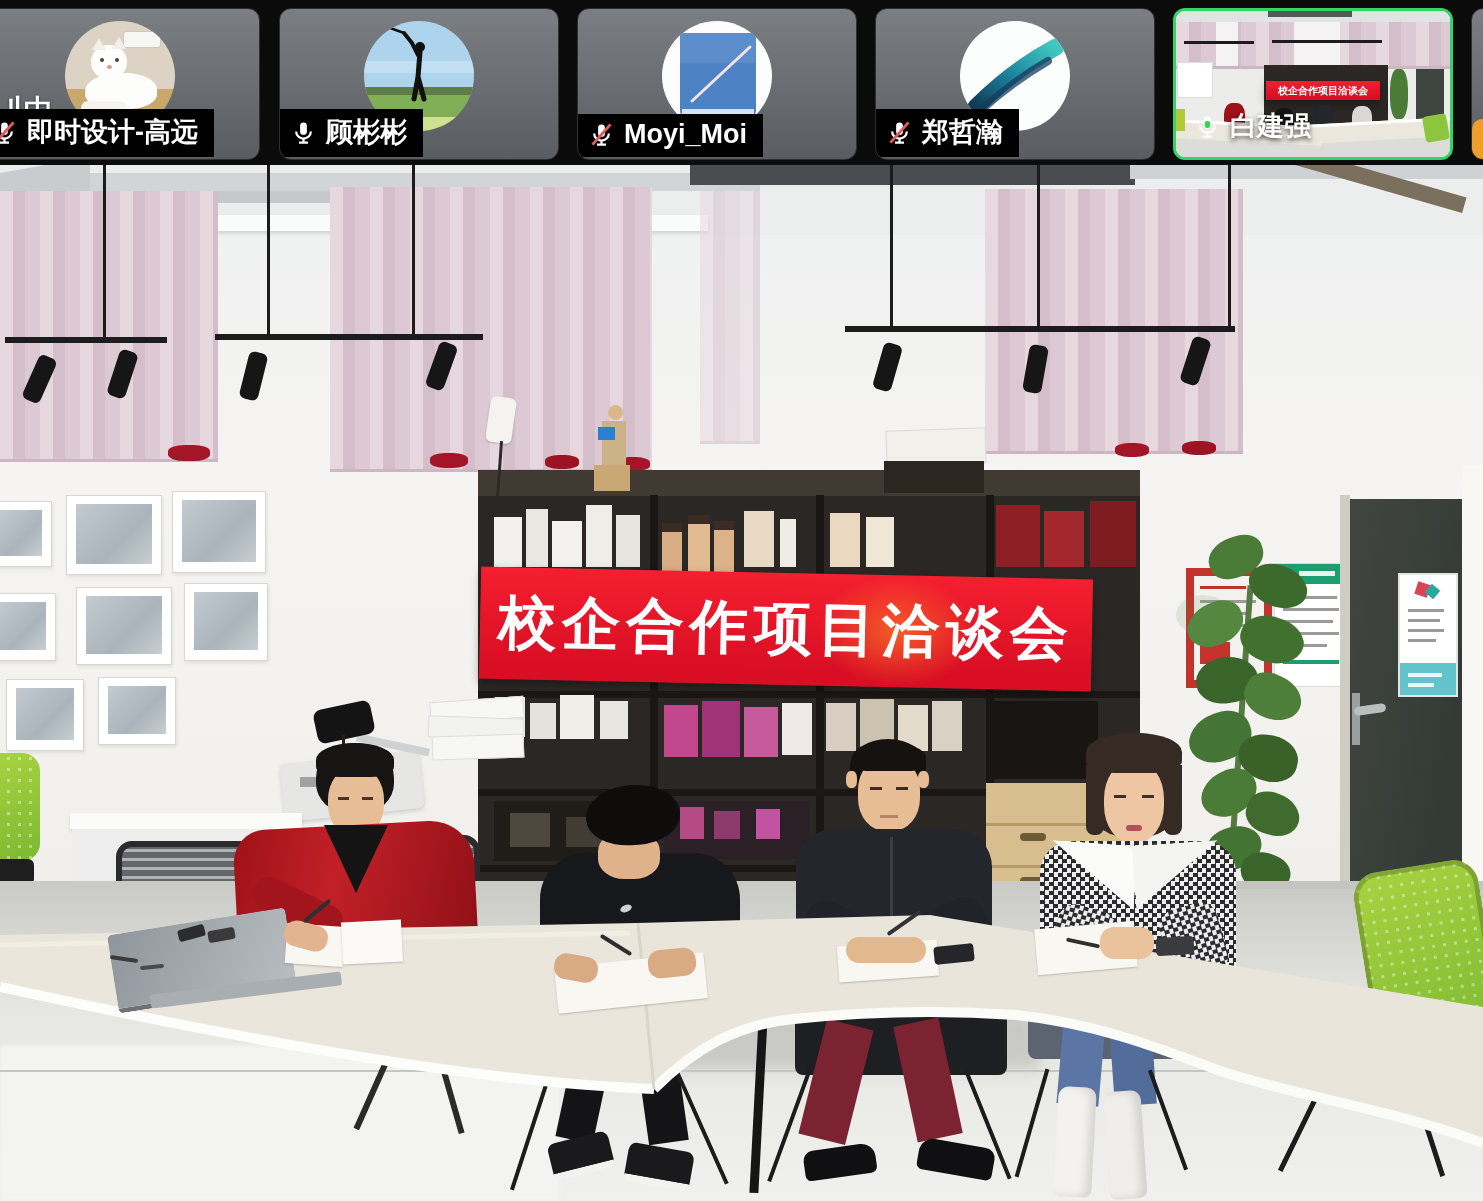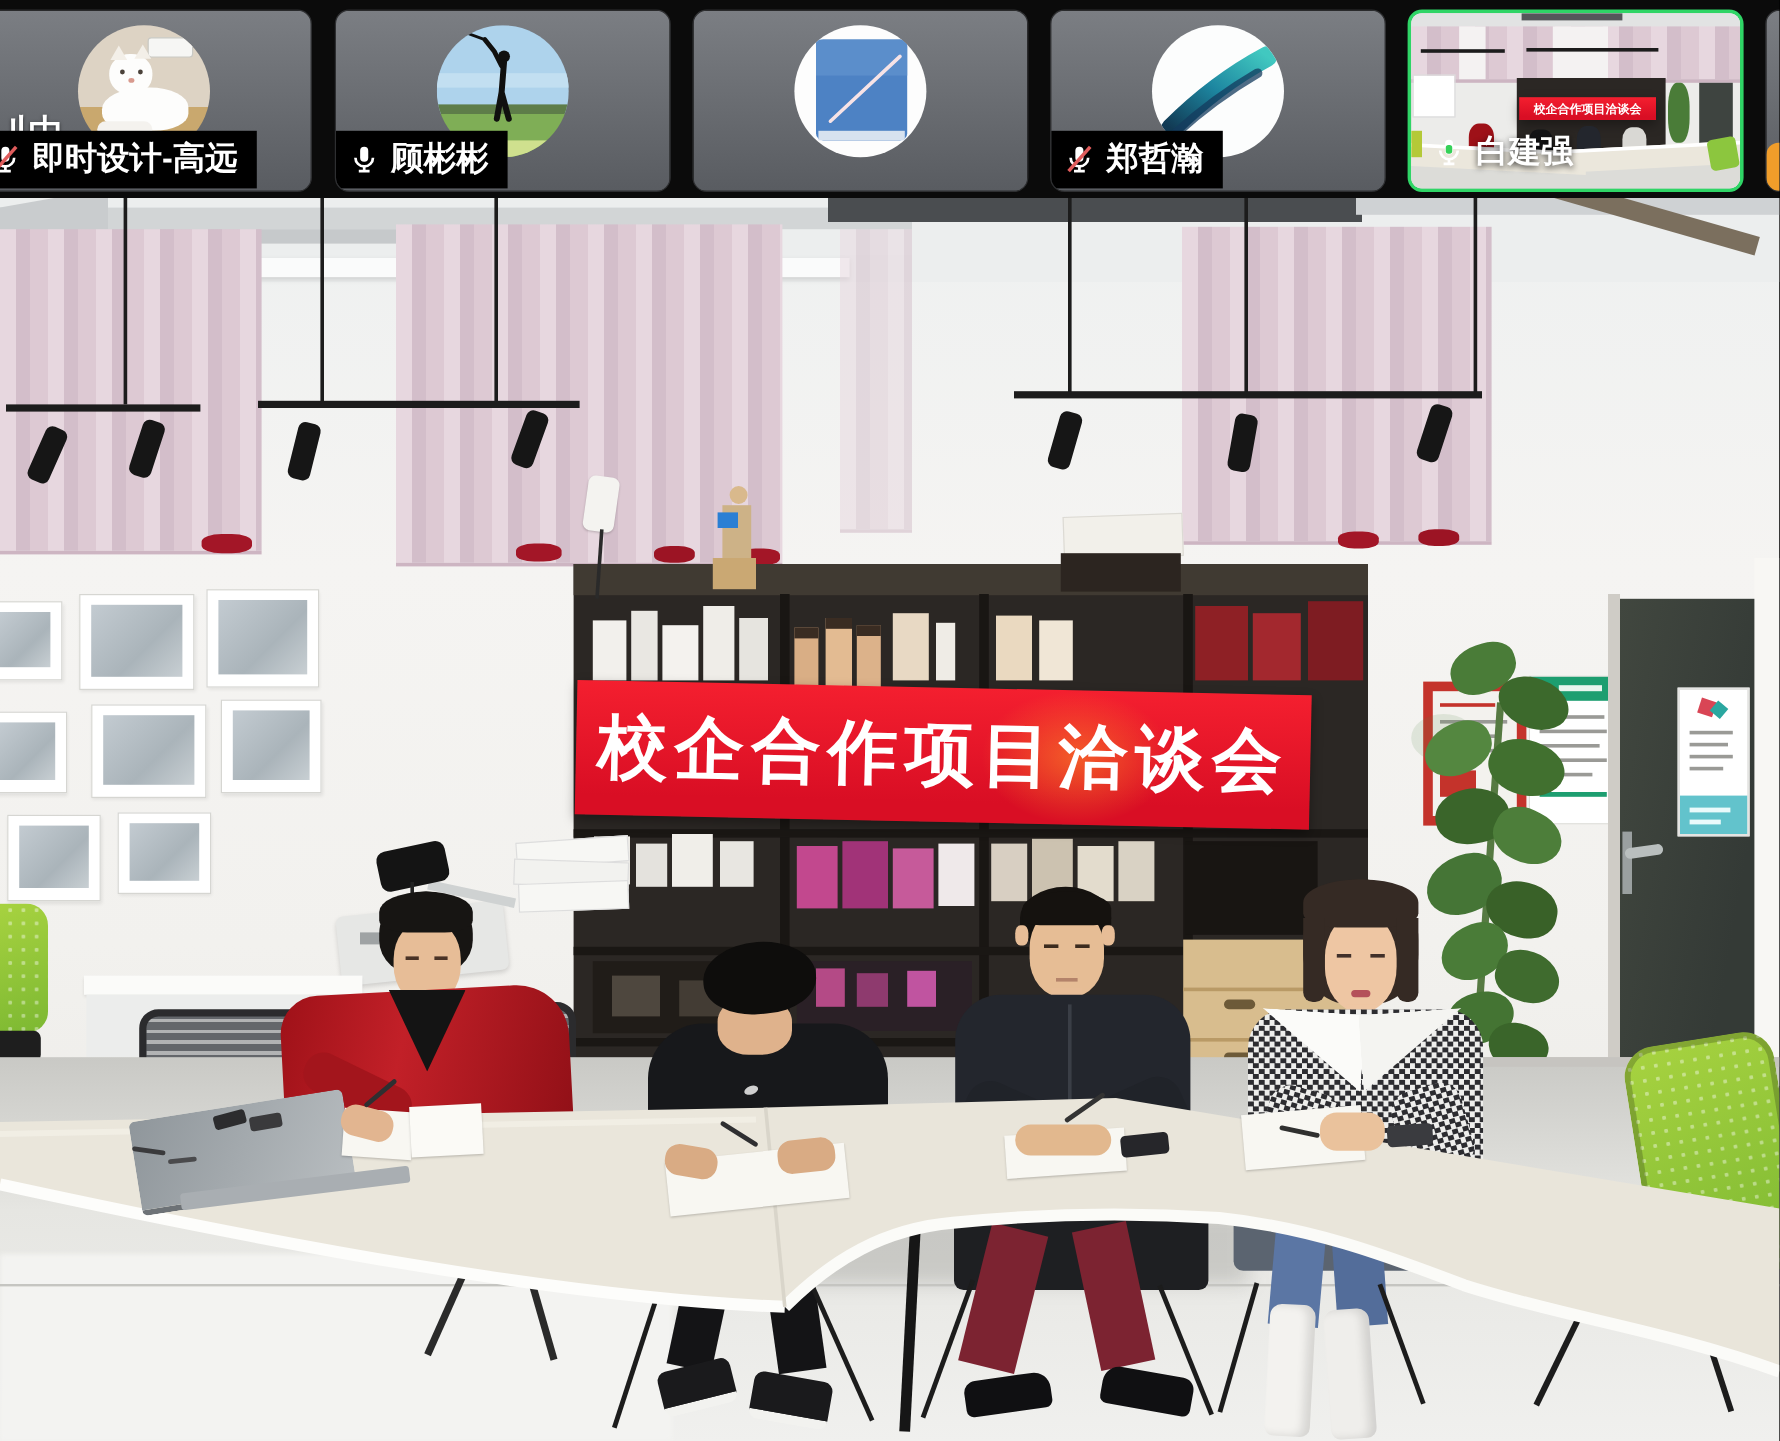--- a/index.html
+++ b/index.html
@@ -118,6 +118,16 @@
           <line x1="30" y1="80" x2="88" y2="26" stroke="#f7e3e6" stroke-width="3" stroke-linecap="round"></line>
         </svg>
       </div>
+      <div class="nameplate">
+        <svg class="micsvg" viewBox="0 0 24 24">
+          <rect x="9" y="3" width="6" height="11" rx="3" fill="#fff"></rect>
+          <path d="M5.5 11a6.5 6.5 0 0 0 13 0" stroke="#fff" stroke-width="2" fill="none"></path>
+          <line x1="12" y1="17.5" x2="12" y2="21" stroke="#fff" stroke-width="2"></line>
+          <line x1="8" y1="21" x2="16" y2="21" stroke="#fff" stroke-width="2"></line>
+          <line x1="4" y1="21" x2="20" y2="3" stroke="#e05c5c" stroke-width="2.6"></line>
+        </svg>
+        <span>Moyi_Moi</span>
+      </div>
     </div>
 
     <div class="tile" style="left:875px;">

